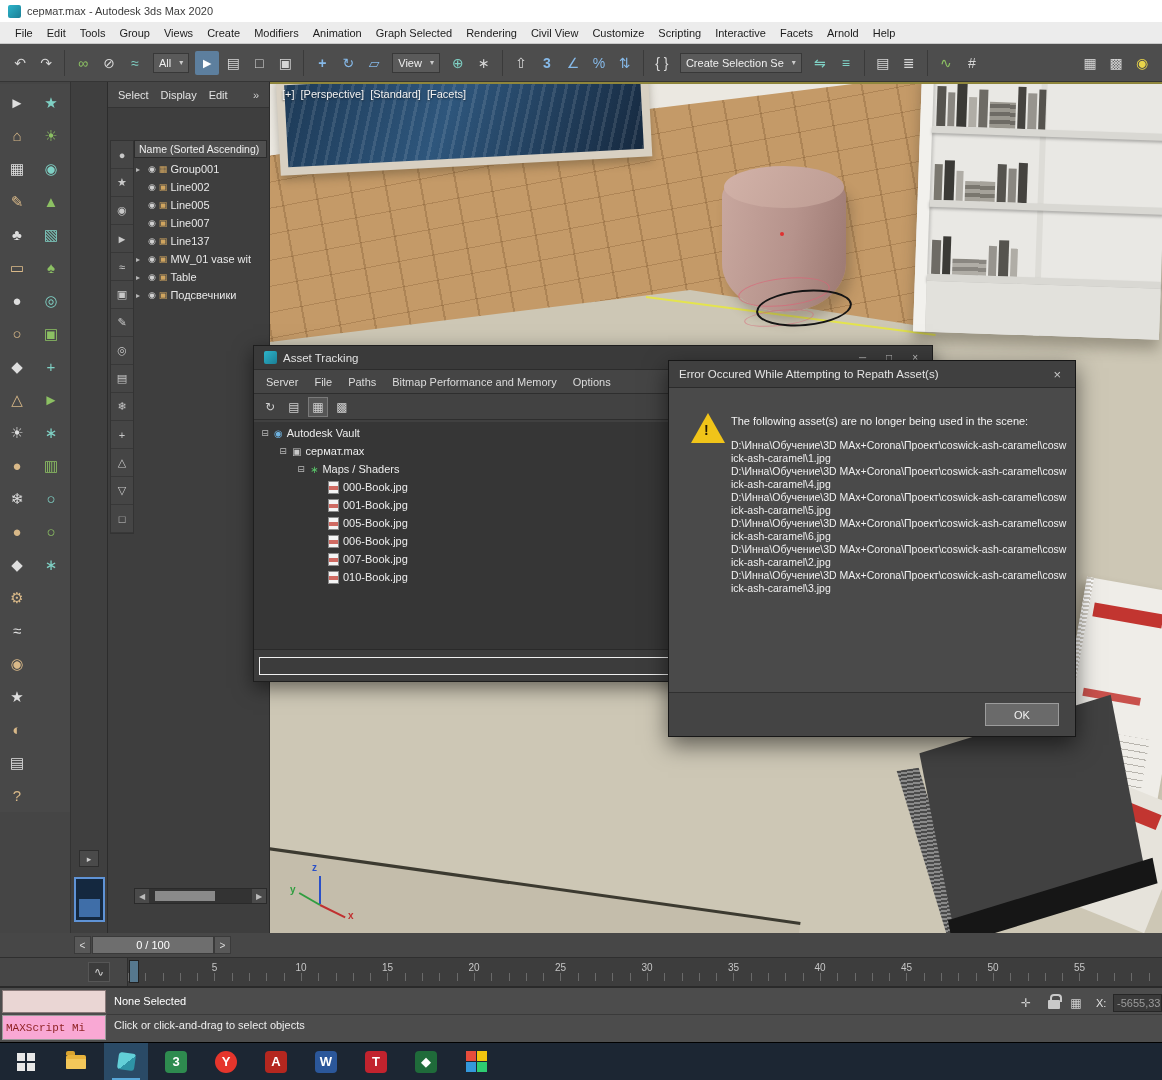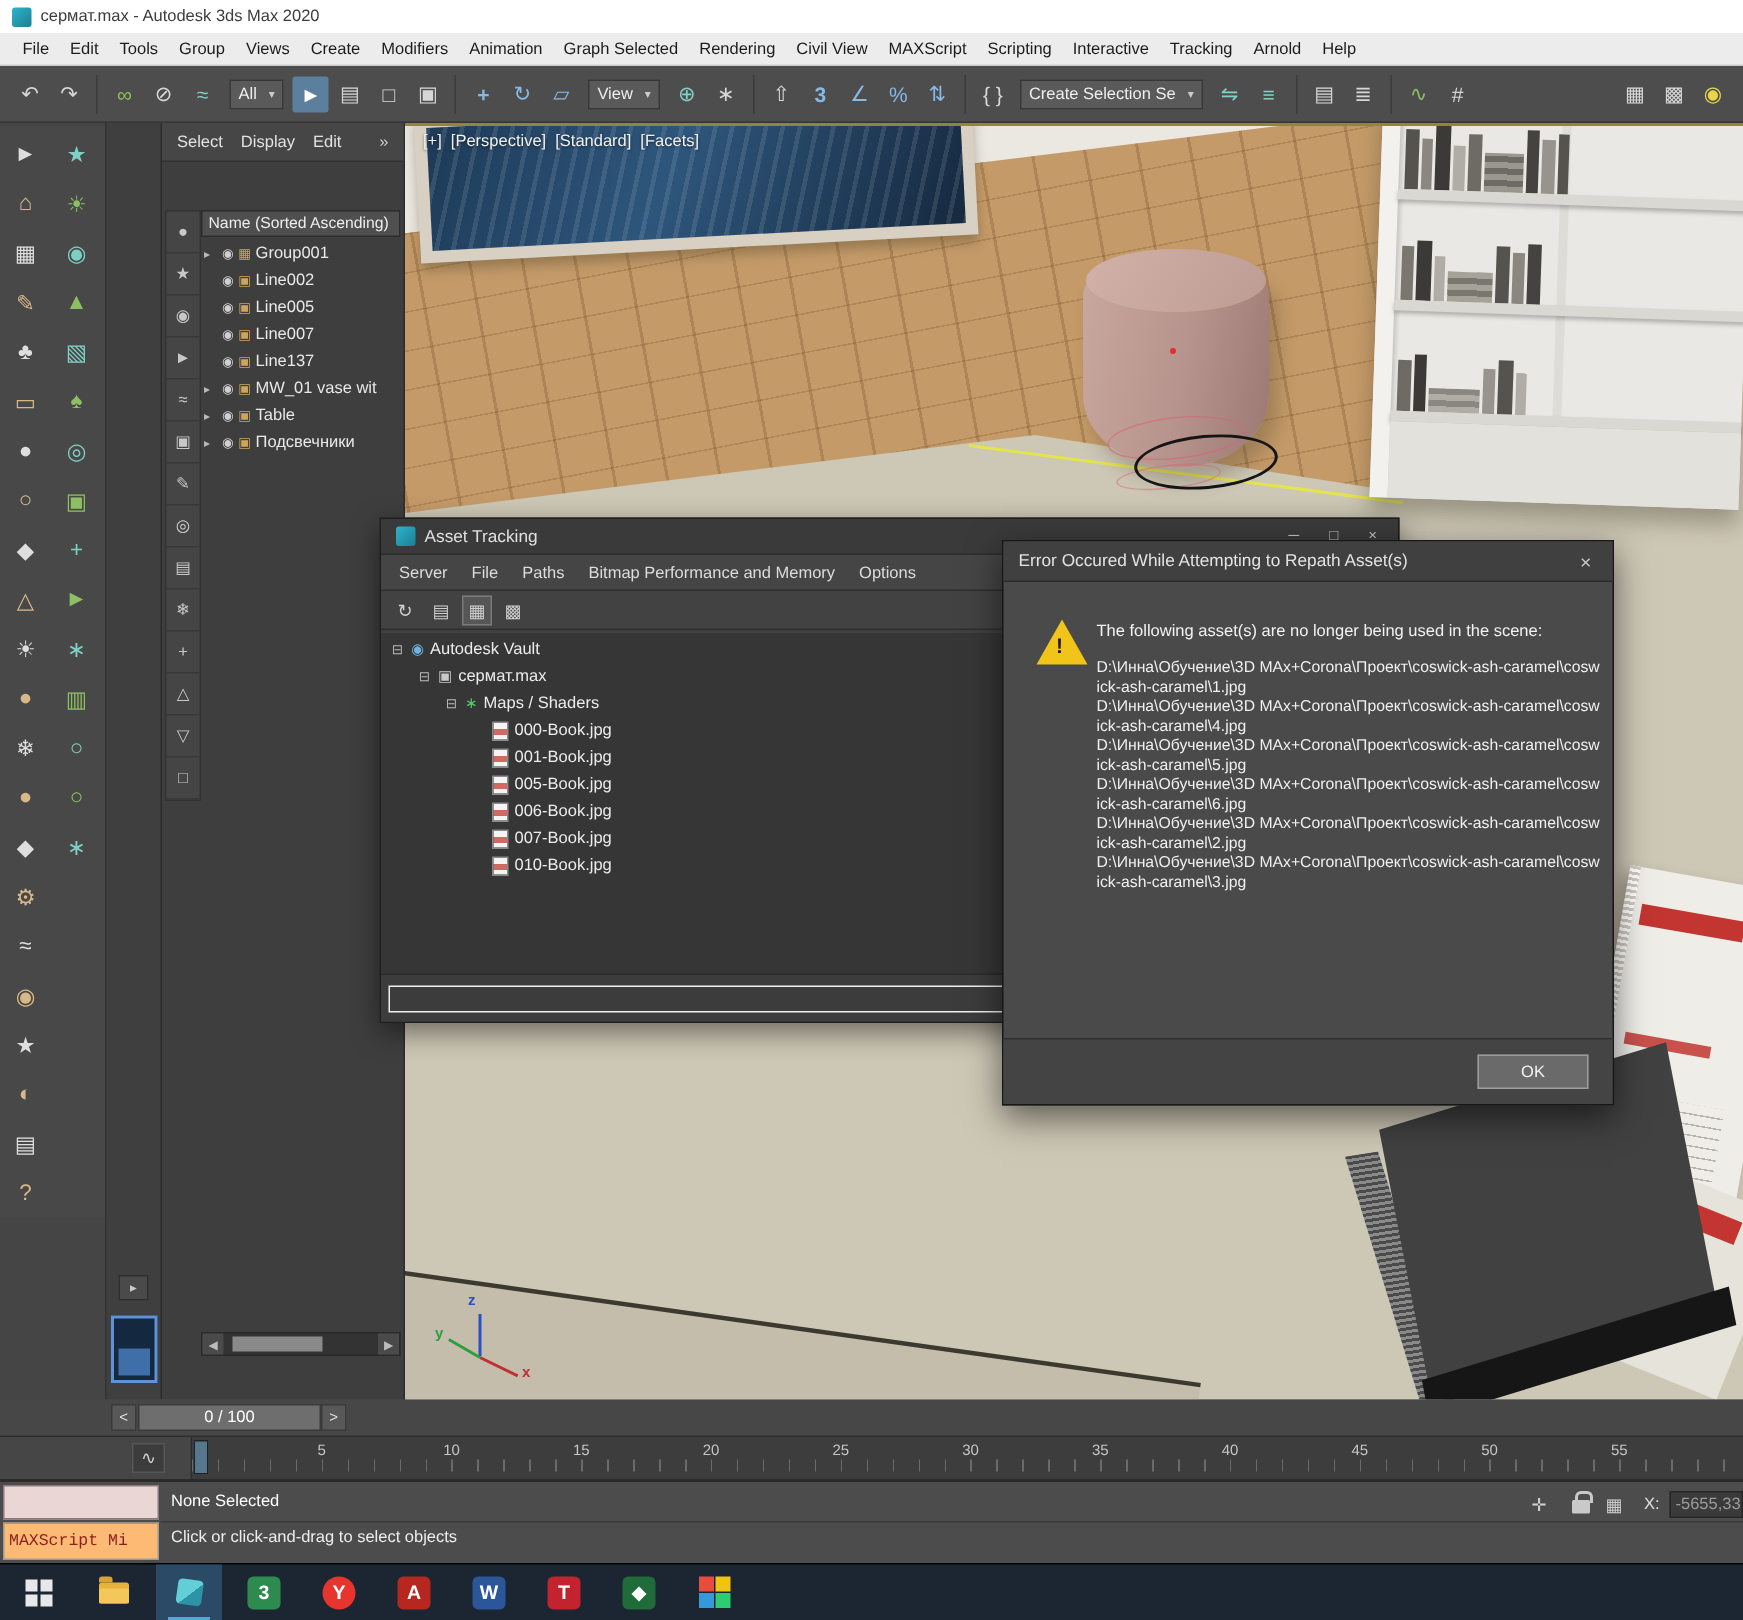--- a/index.html
+++ b/index.html
@@ -201,7 +201,7 @@
     <span>Graph Selected</span>
     <span>Rendering</span>
     <span>Civil View</span>
-    <span>MAXScript</span>
+    <span>Customize</span>
     <span>Scripting</span>
     <span>Interactive</span>
     <span>Tracking</span>

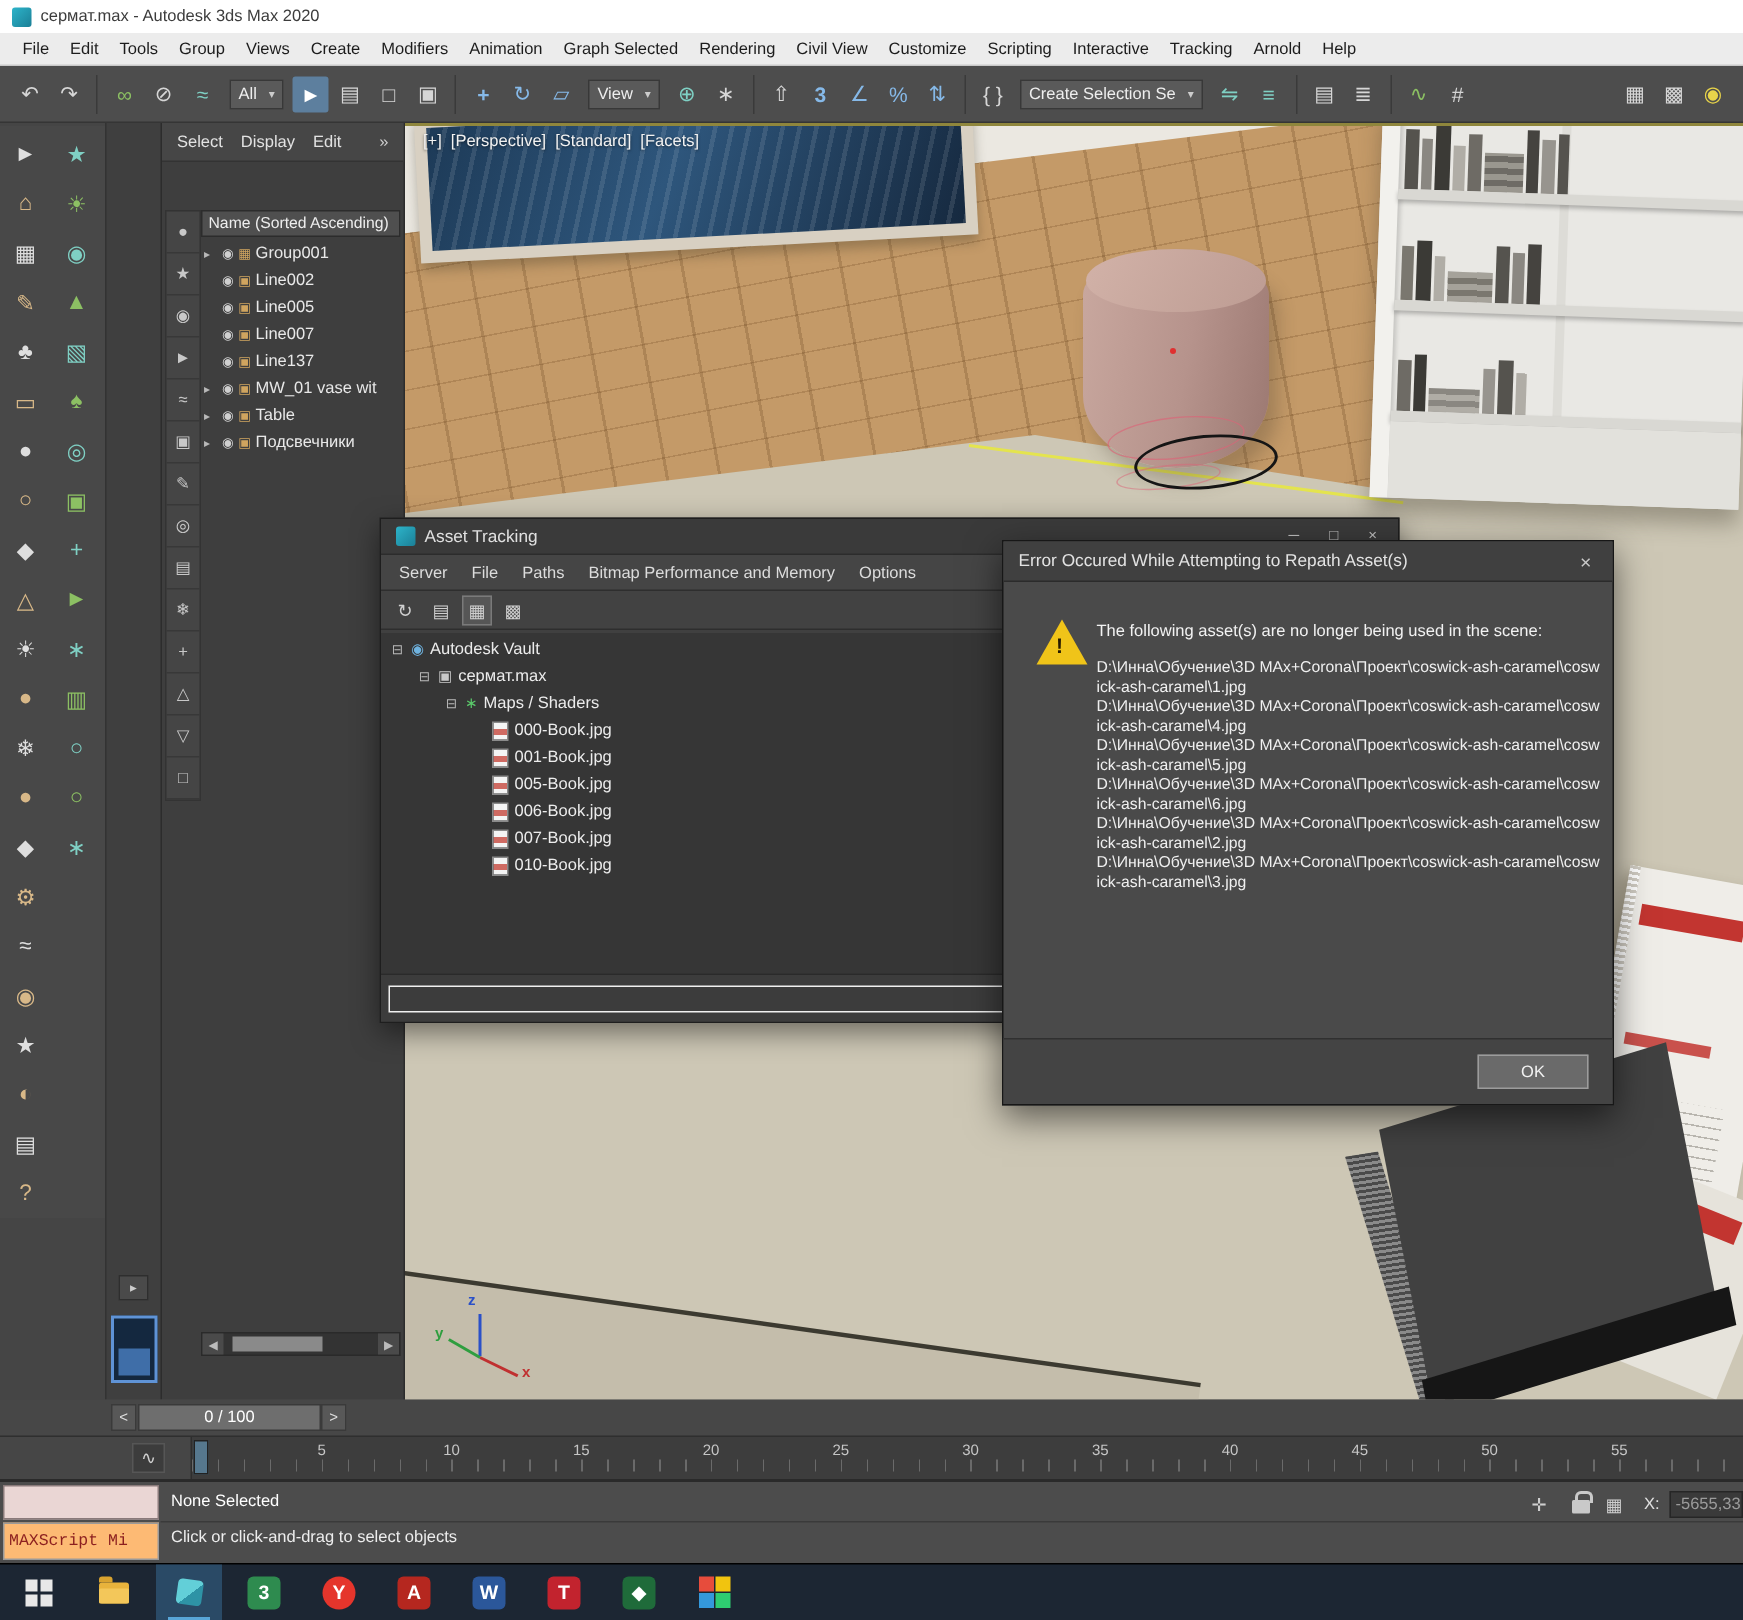--- a/index.html
+++ b/index.html
@@ -204,7 +204,7 @@
     <span>Customize</span>
     <span>Scripting</span>
     <span>Interactive</span>
-    <span>Tracking</span>
+    <span>Facets</span>
     <span>Arnold</span>
     <span>Help</span>
   </div>

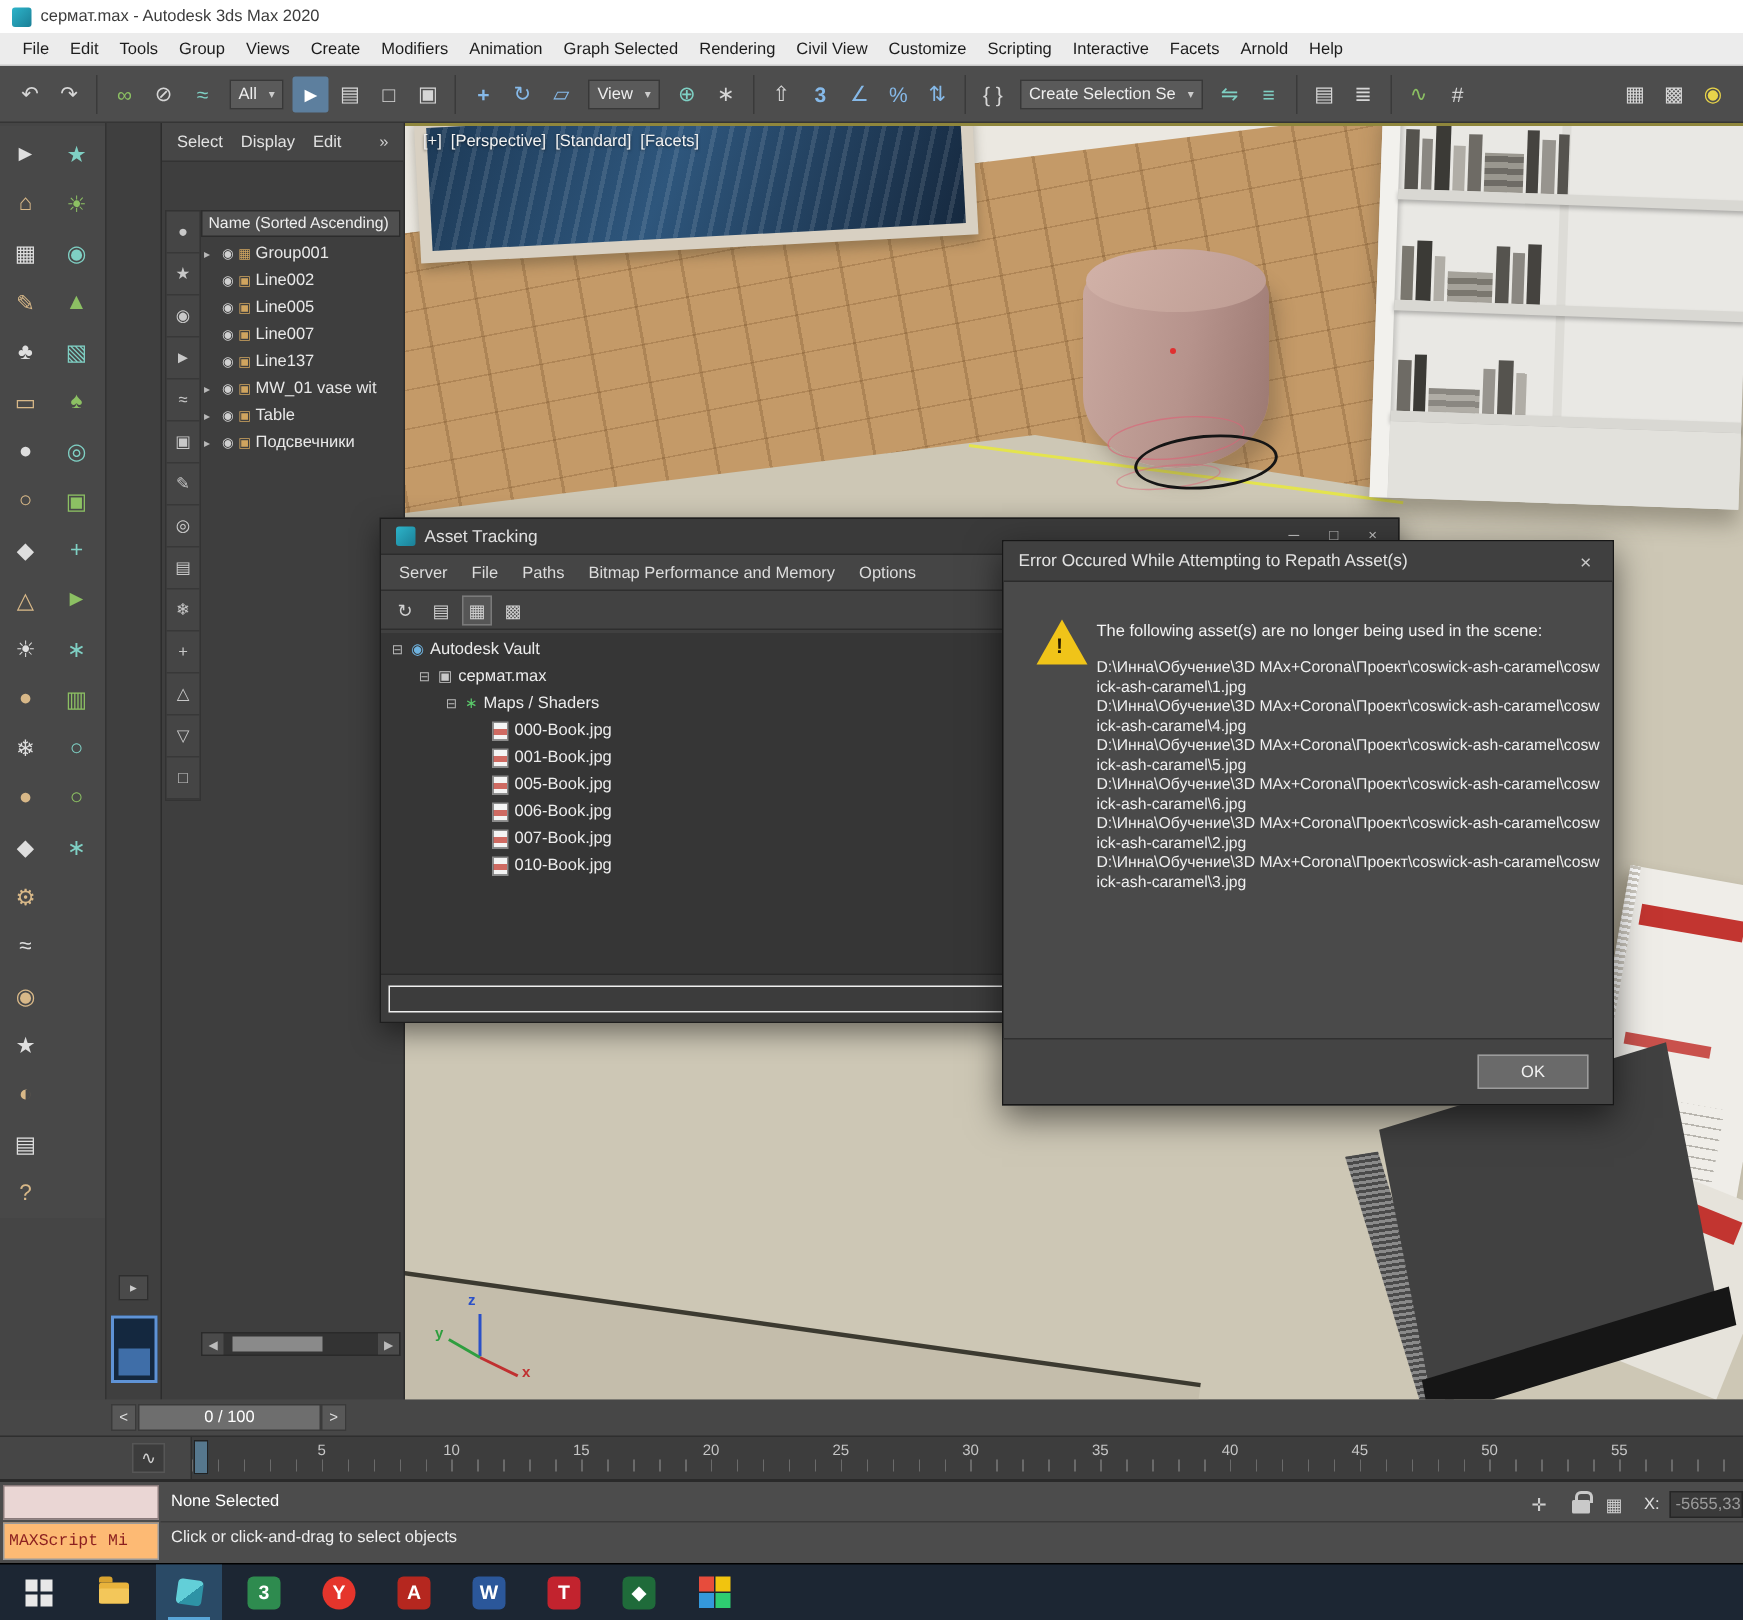--- a/index.html
+++ b/index.html
@@ -151,7 +151,7 @@
   
   #status{left:0;top:988px;width:1162px;height:54px;background:#4c4c4c}
   .ms-pink{position:absolute;left:2px;top:2px;width:104px;height:23px;background:#ead6d4;border:1px solid #8a7a7a}
-  .ms-white{position:absolute;left:2px;top:27px;width:104px;height:25px;background:#fdba74;border:1px solid #9a9a9a;color:#8c1f1f;font-family:"Liberation Mono","DejaVu Sans Mono",monospace;font-size:11px;display:flex;align-items:center;padding:0 3px;overflow:hidden;white-space:nowrap}
+  .ms-white{position:absolute;left:2px;top:27px;width:104px;height:25px;background:#f9a8d4;border:1px solid #9a9a9a;color:#8c1f1f;font-family:"Liberation Mono","DejaVu Sans Mono",monospace;font-size:11px;display:flex;align-items:center;padding:0 3px;overflow:hidden;white-space:nowrap}
   .st-div{position:absolute;left:107px;top:26px;right:0;height:1px;background:#3a3a3a}
   .st-sel{position:absolute;left:114px;top:7px;color:#ffffff;font-size:11px}
   .st-prompt{position:absolute;left:114px;top:31px;color:#ededed;font-size:11px}

